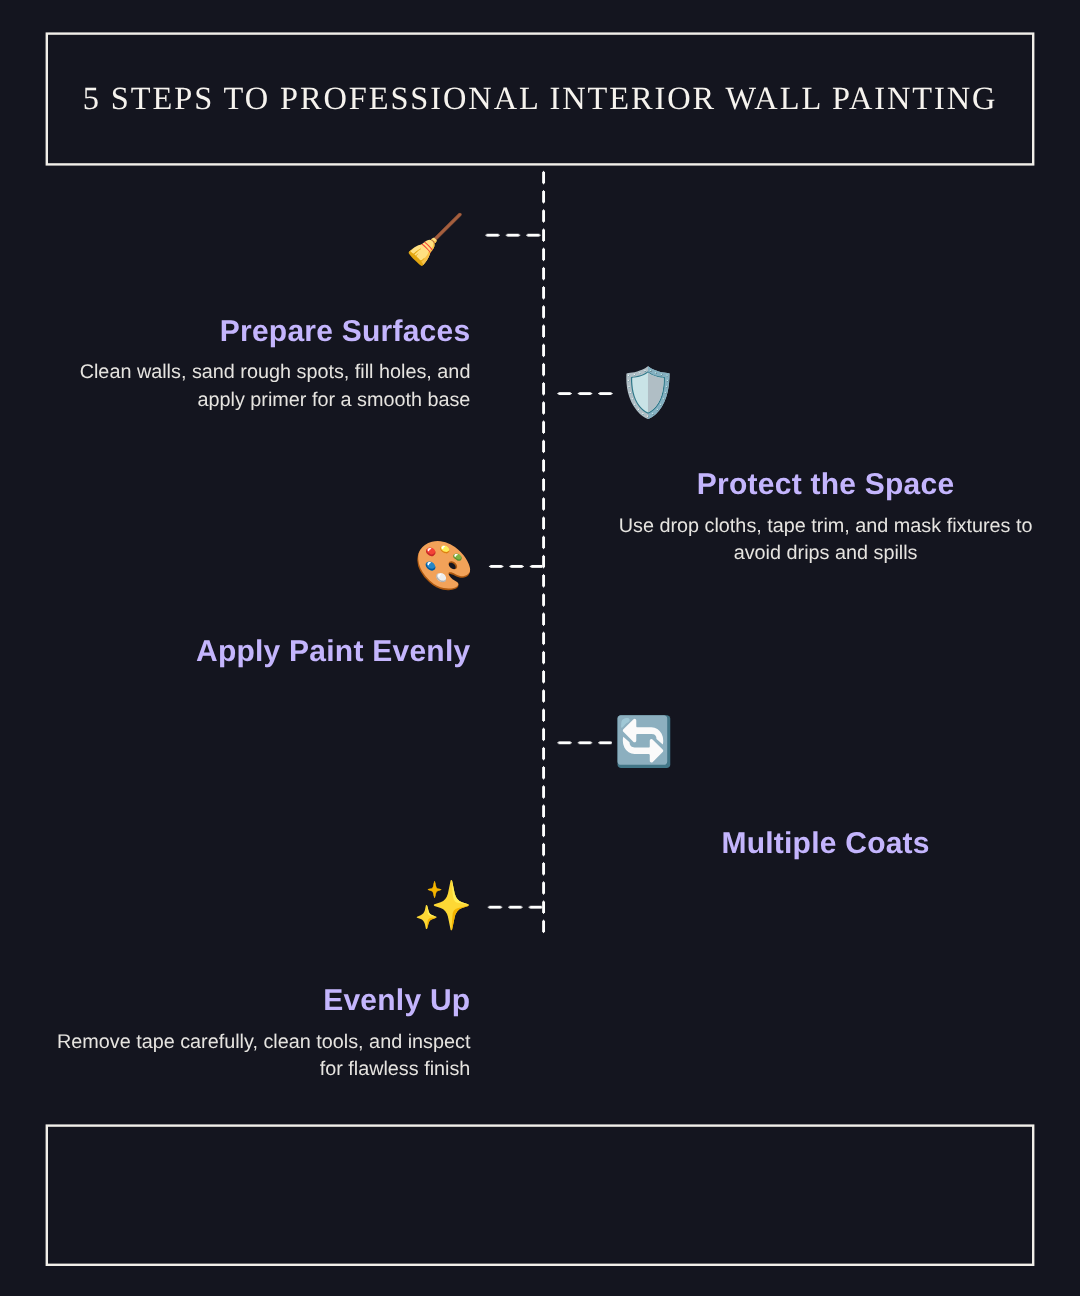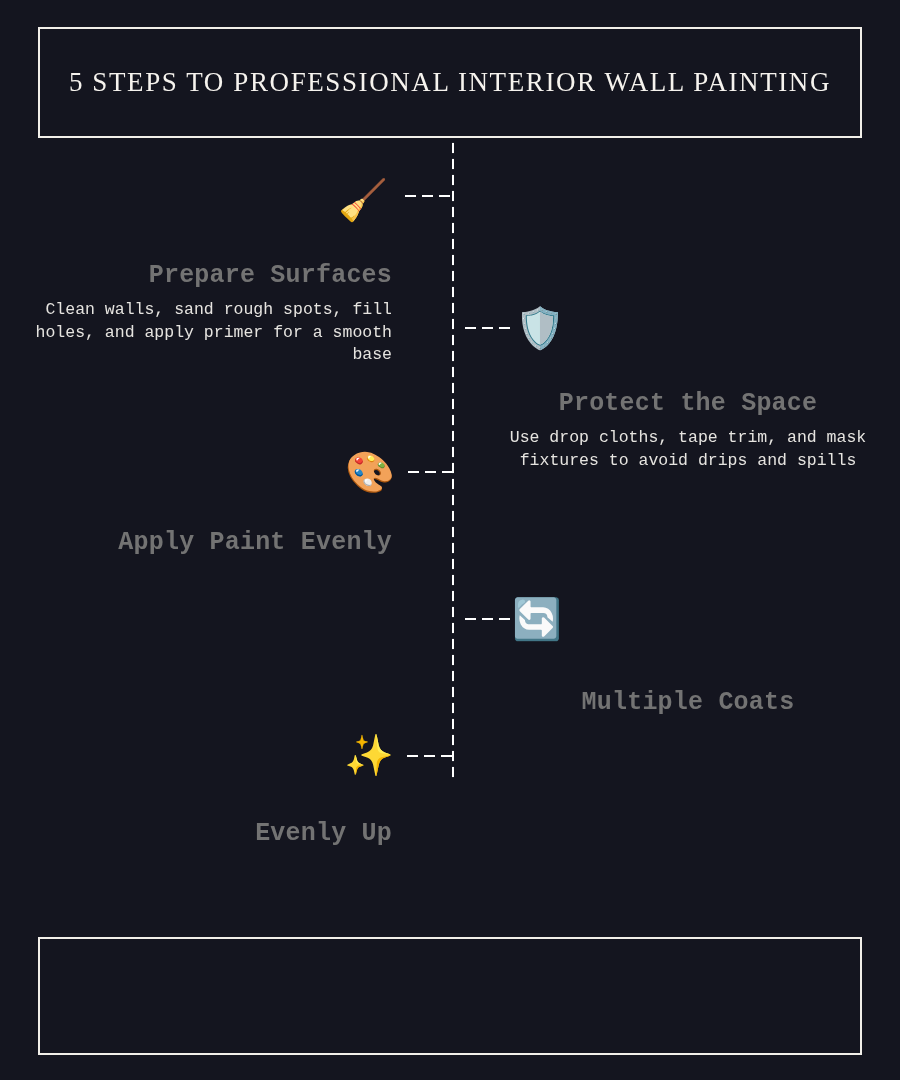--- a/index.html
+++ b/index.html
@@ -90,10 +90,10 @@
   .step-block.right { text-align: center;  }
 
   .step-heading {
-    font-family: Liberation Mono, monospace;
+    font-family: Liberation Sans, sans-serif;
     font-weight: bold;
     font-size: 25px;
-    color: #737373;
+    color: #c4b5fd;
     margin: 0 0 8px 0;
     line-height: 1.15;
     letter-spacing: 0.2px;

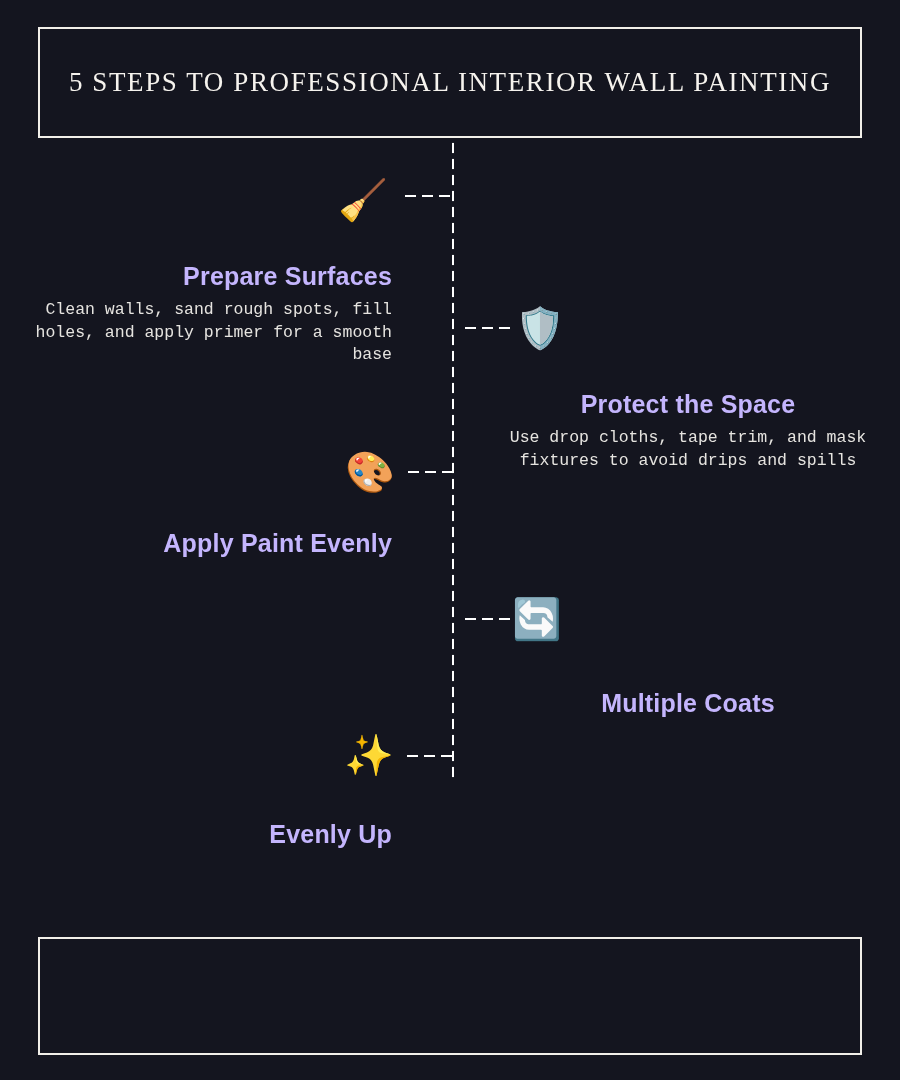--- a/index.html
+++ b/index.html
@@ -99,7 +99,7 @@
     letter-spacing: 0.2px;
   }
   .step-desc {
-    font-family: Liberation Mono, monospace;
+    font-family: Liberation Sans, sans-serif;
     font-size: 16.5px;
     color: #e6e4e0;
     margin: 0;

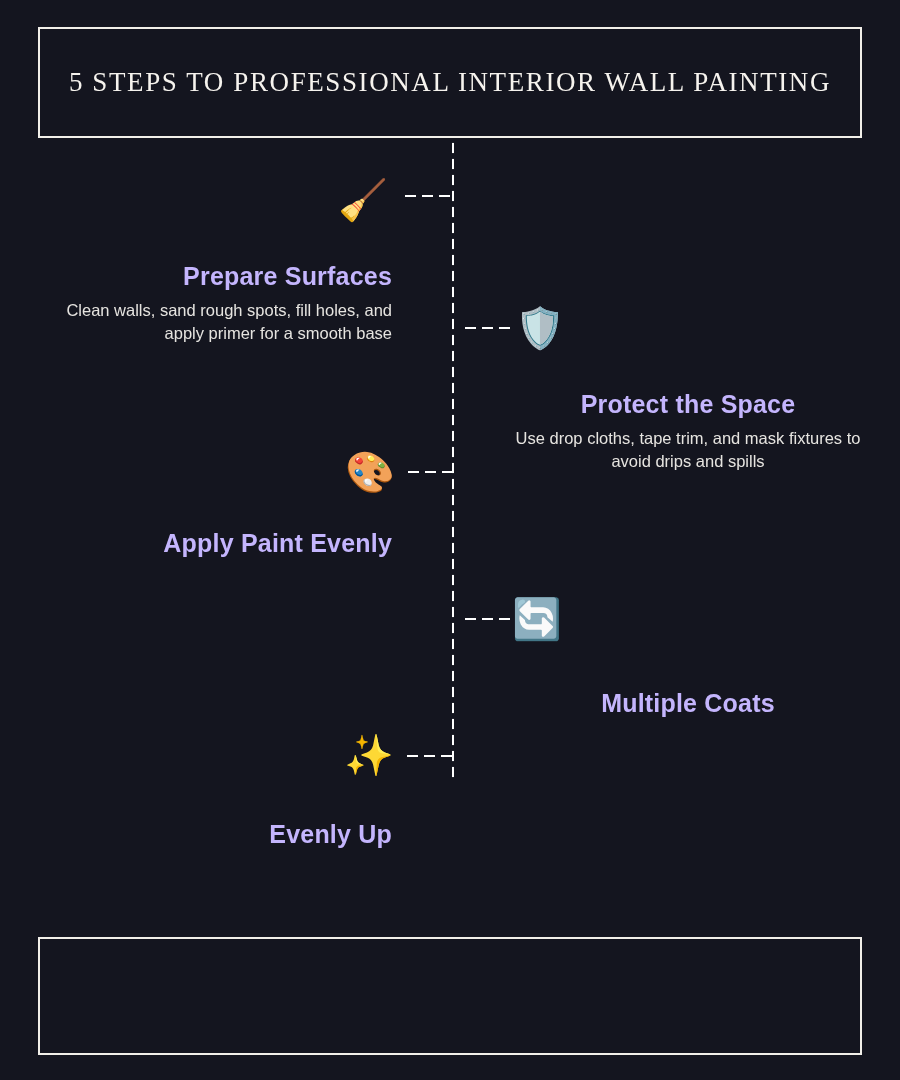--- a/index.html
+++ b/index.html
@@ -158,6 +158,7 @@
   <div class="connector" style="left:404px; top:754px; width:48px;"></div>
   <div class="step-block left" style="left:32px; top:820px;">
     <p class="step-heading">Evenly Up</p>
+    <p class="step-desc">Remove tape carefully, clean tools, and inspect for flawless finish</p>
   </div>
 
   <div class="footer-box">

